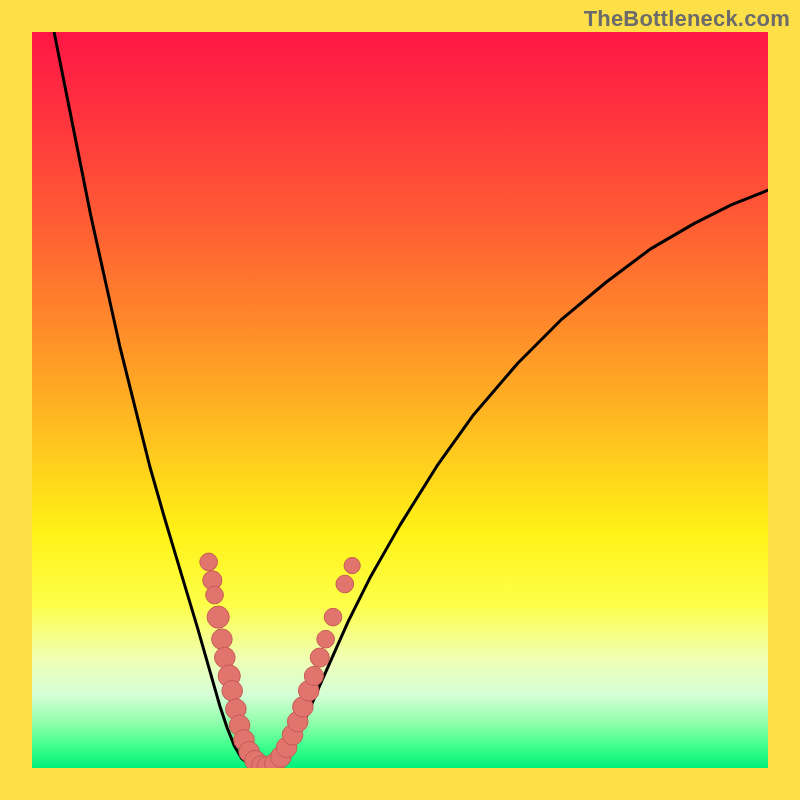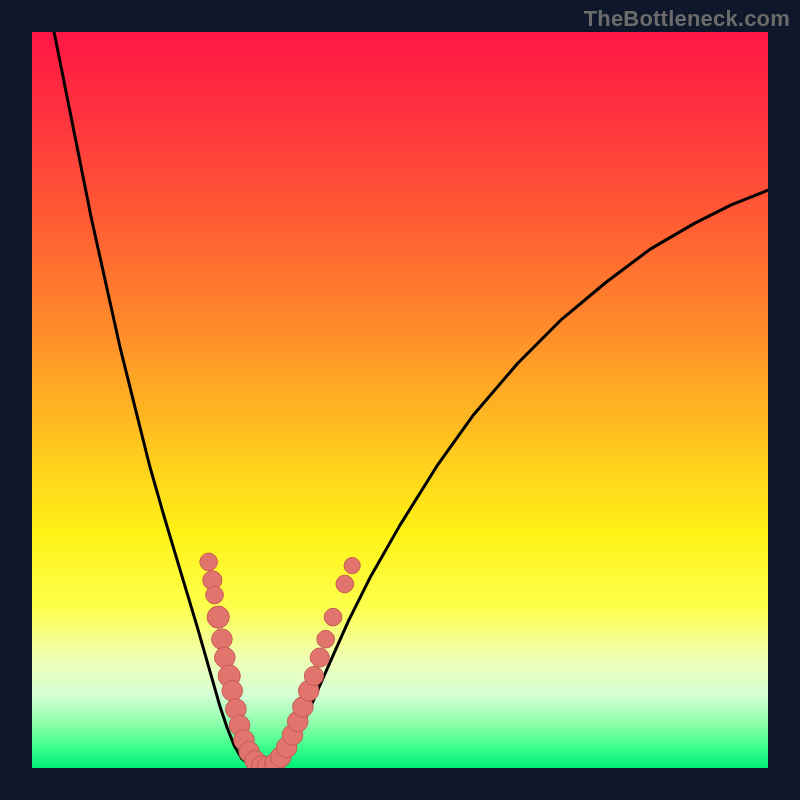--- a/index.html
+++ b/index.html
@@ -17,7 +17,7 @@
     left: 0;
     width: 800px;
     height: 800px;
-    background: #0f172a;
+    background: #fde047;
   }
   .plot {
     position: absolute;

